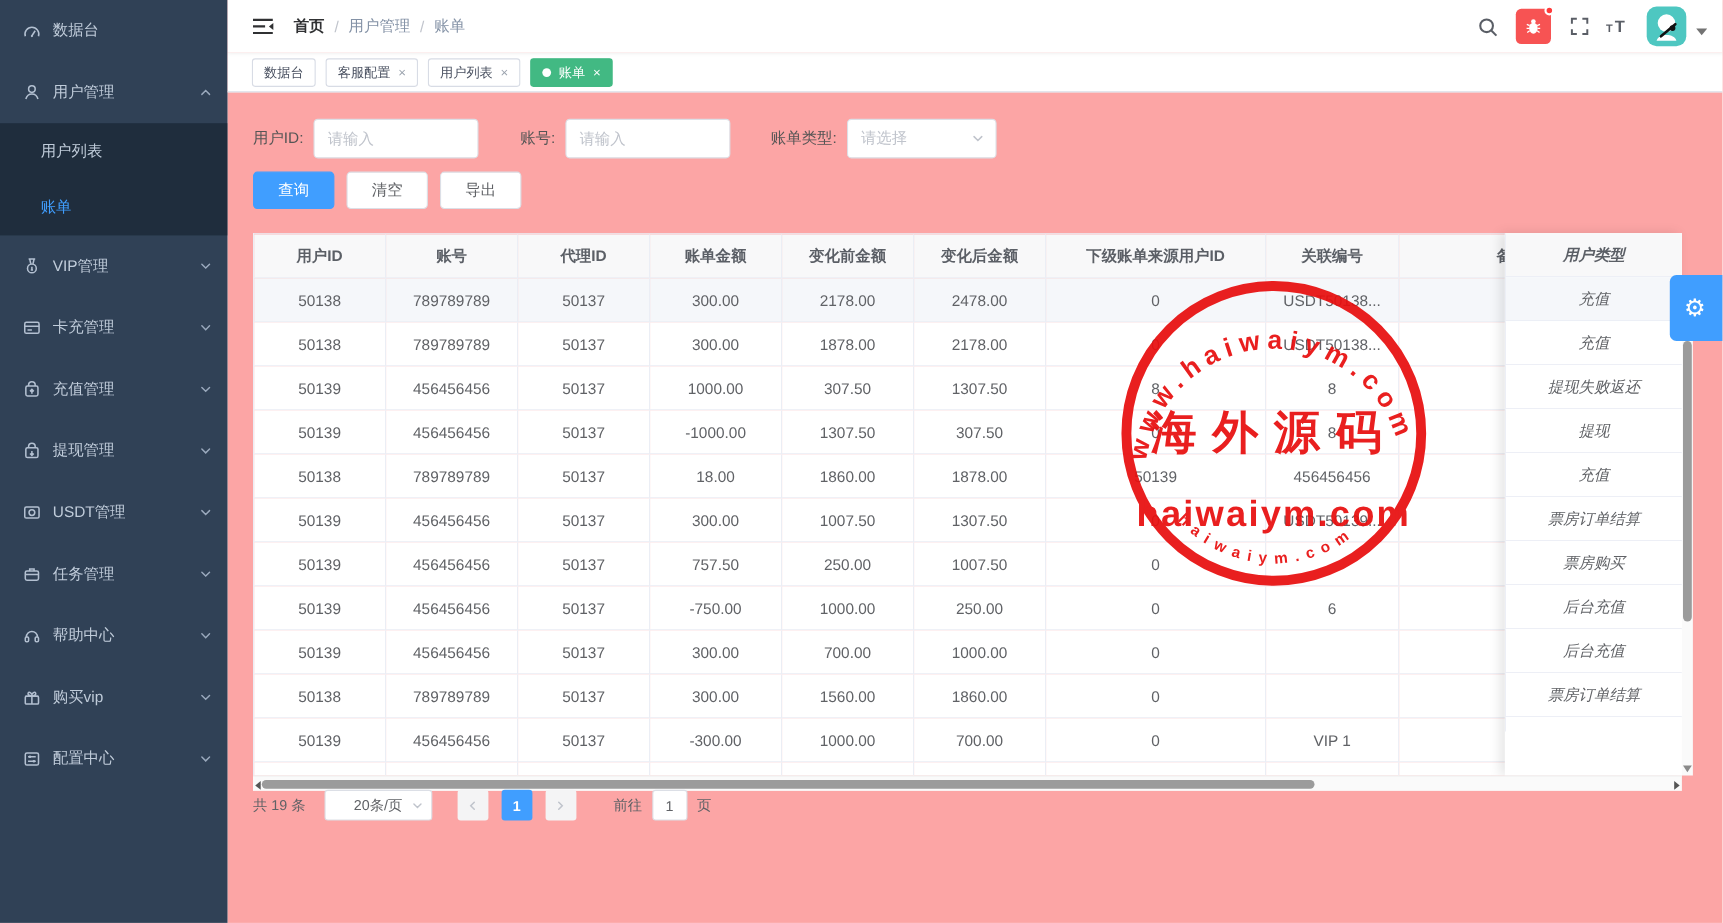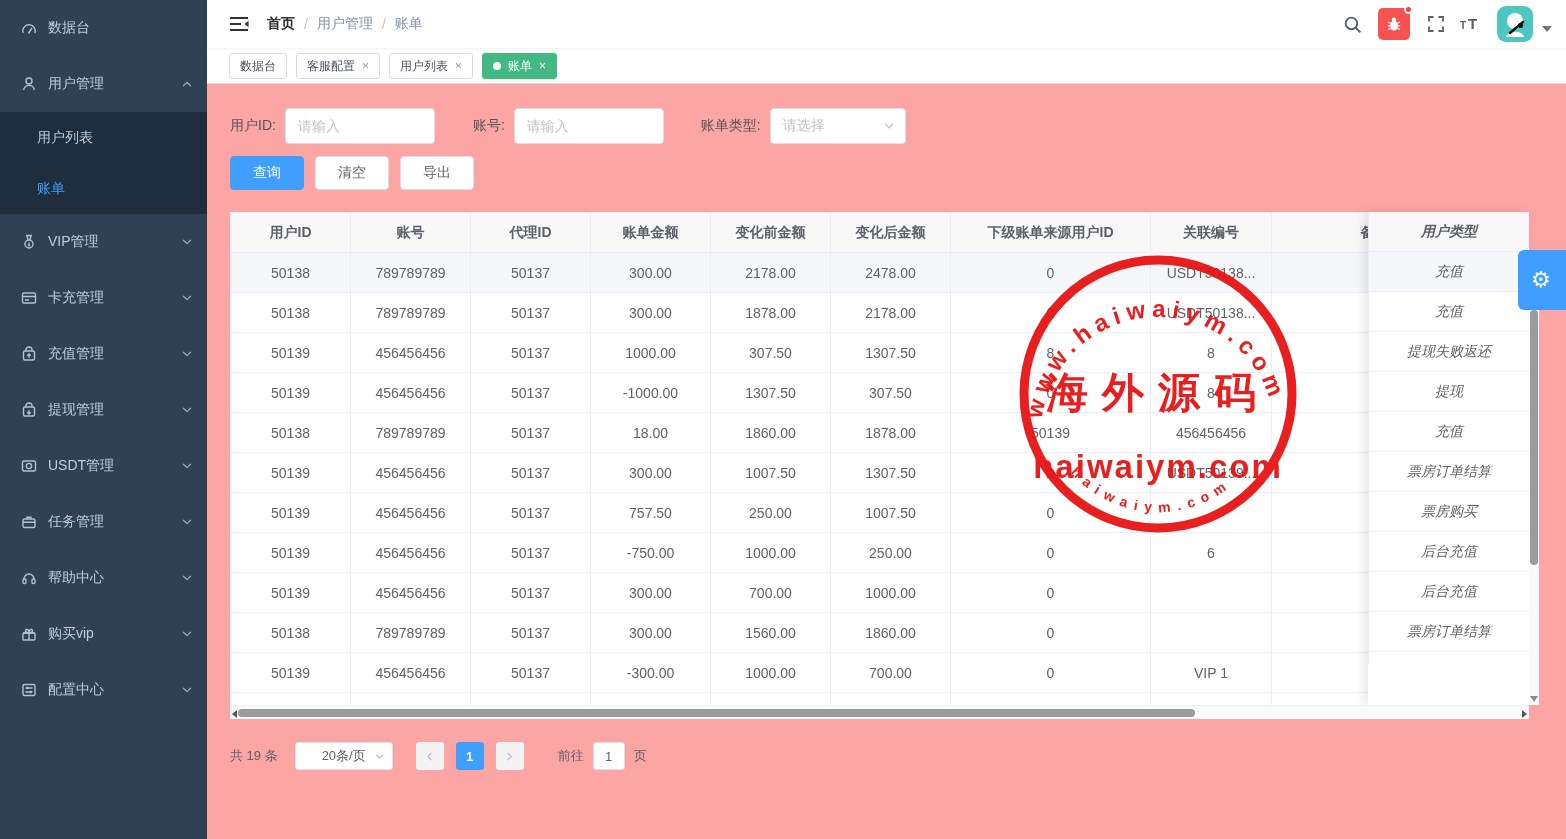--- a/index.html
+++ b/index.html
@@ -80,7 +80,7 @@
   .gear-fab { position:absolute; right:0; top:250px; width:48px; height:60px; background:#409EFF; border-radius:6px 0 0 6px; display:flex; align-items:center; color:#fff; font-size:22px; padding-left:13px; cursor:pointer; z-index:30; }
 
   
-  .pagination { position:absolute; top:742px; left:23px; display:flex; align-items:center; font-size:13px; color:#606266; }
+  .pagination { position:absolute; top:718px; left:23px; display:flex; align-items:center; font-size:13px; color:#606266; }
   .pg-total { margin-right:17px; }
   .pg-size { position:relative; width:98px; height:28px; border:1px solid #dcdfe6; border-radius:3px; display:flex; align-items:center; justify-content:center; color:#606266; cursor:pointer; margin-right:23px; background:#fff; }
   .pg-size .chev { position:absolute; right:7px; color:#c0c4cc; display:flex; }

